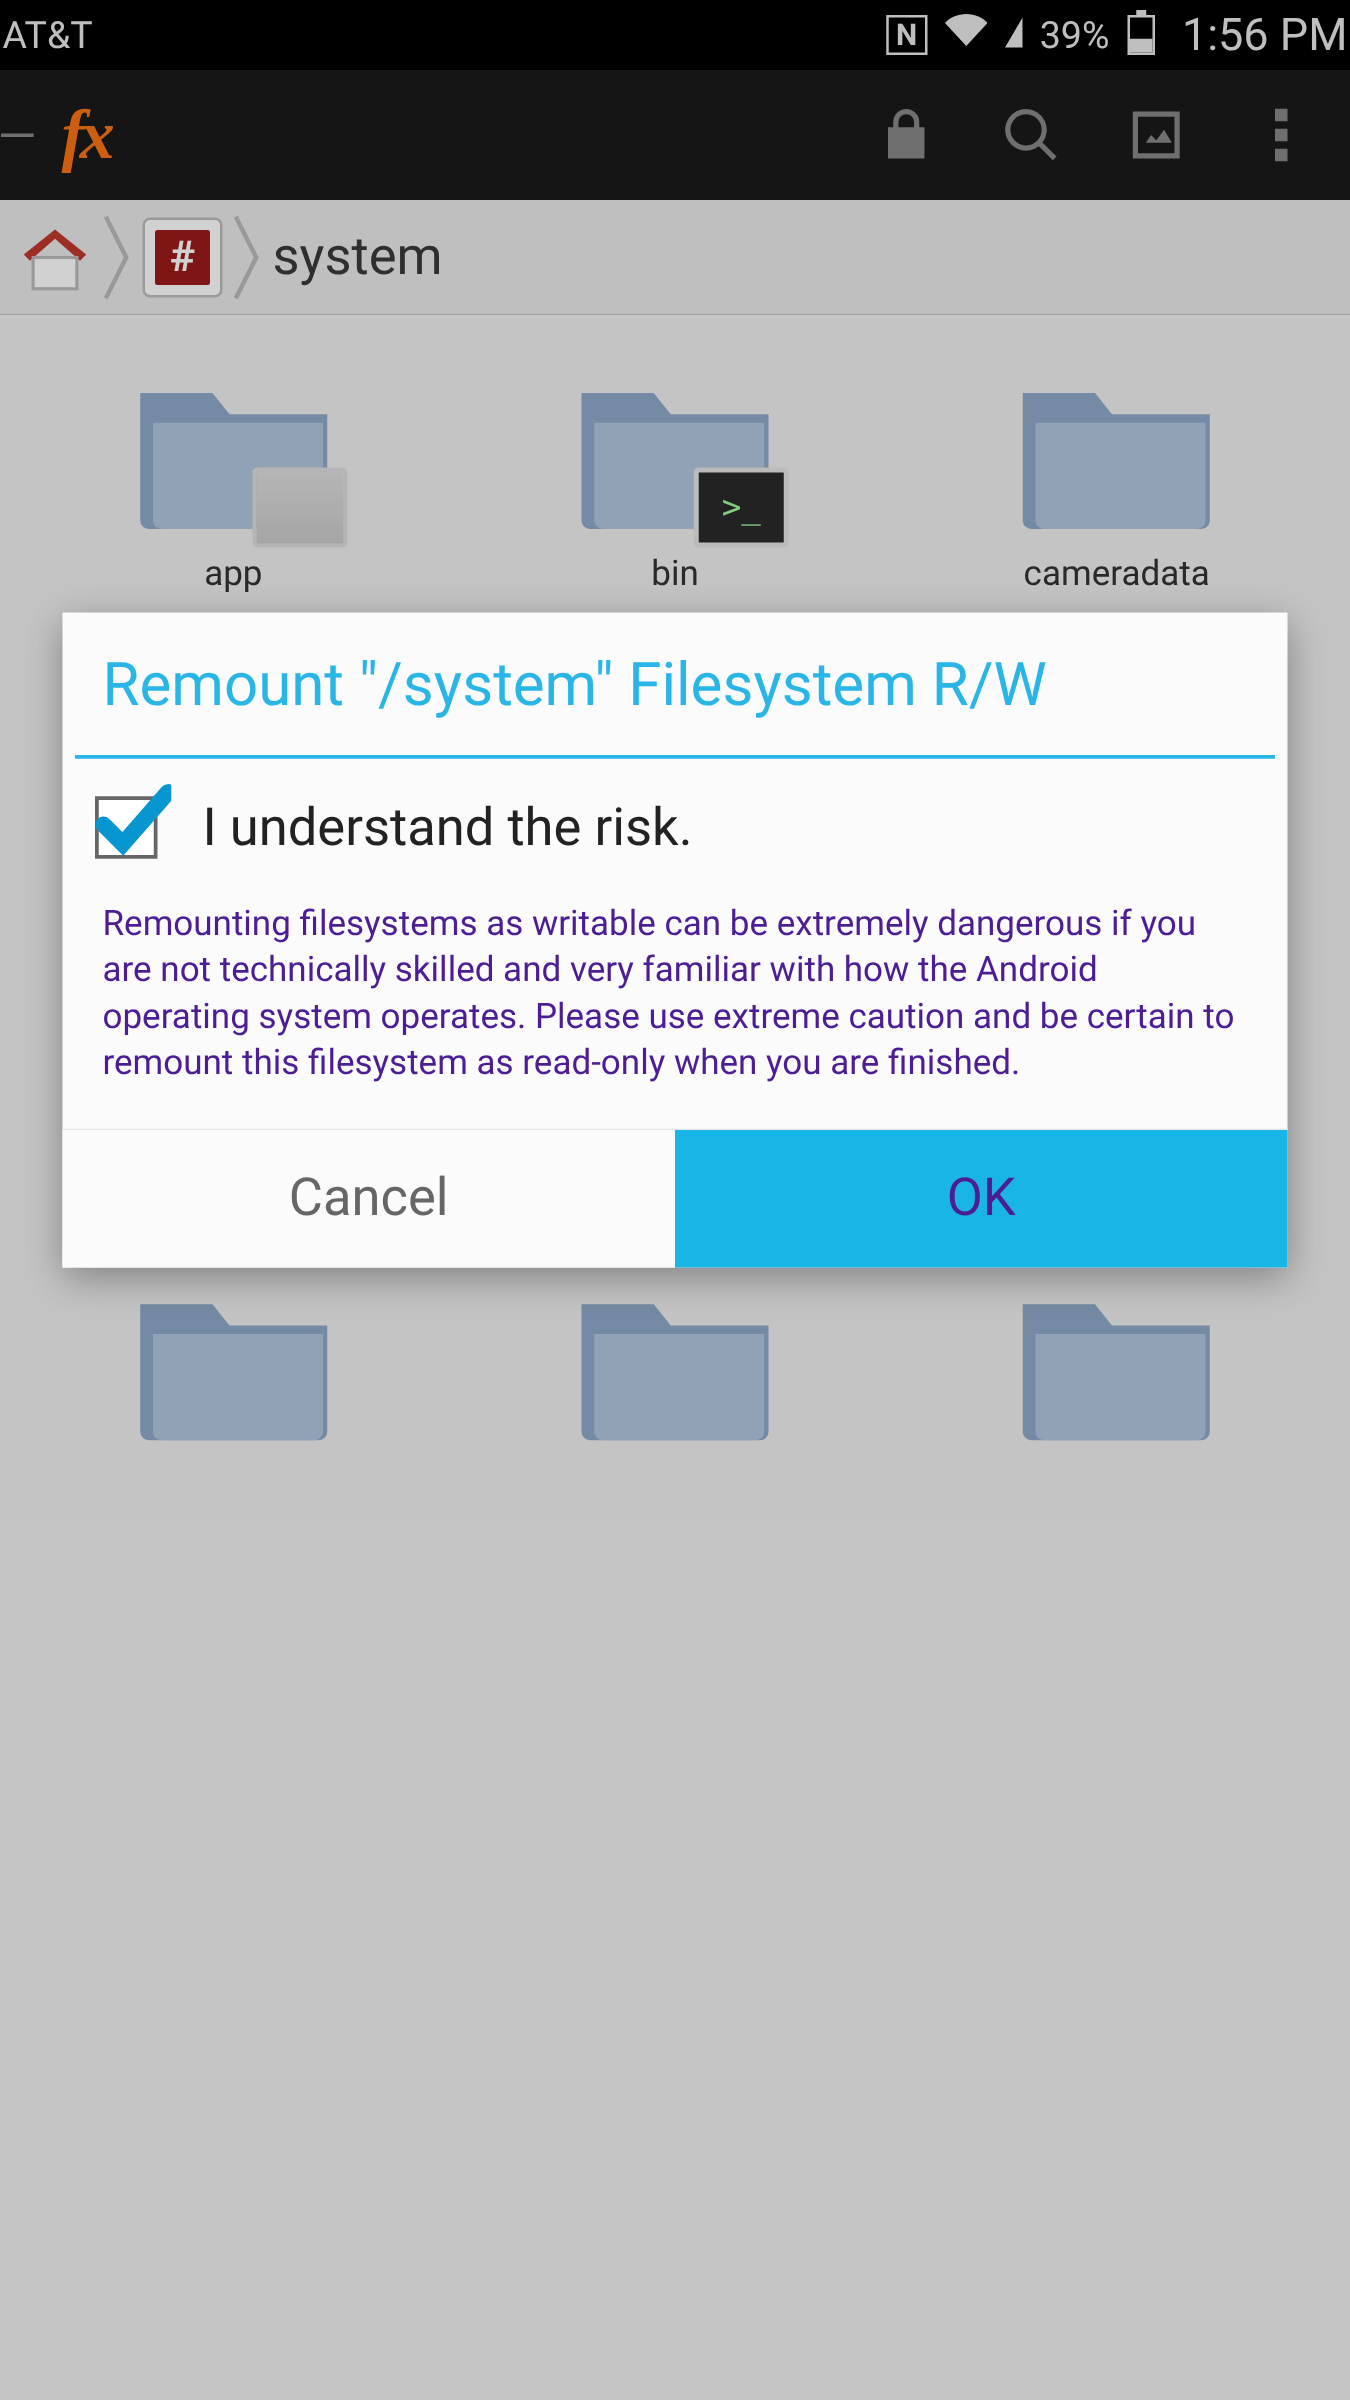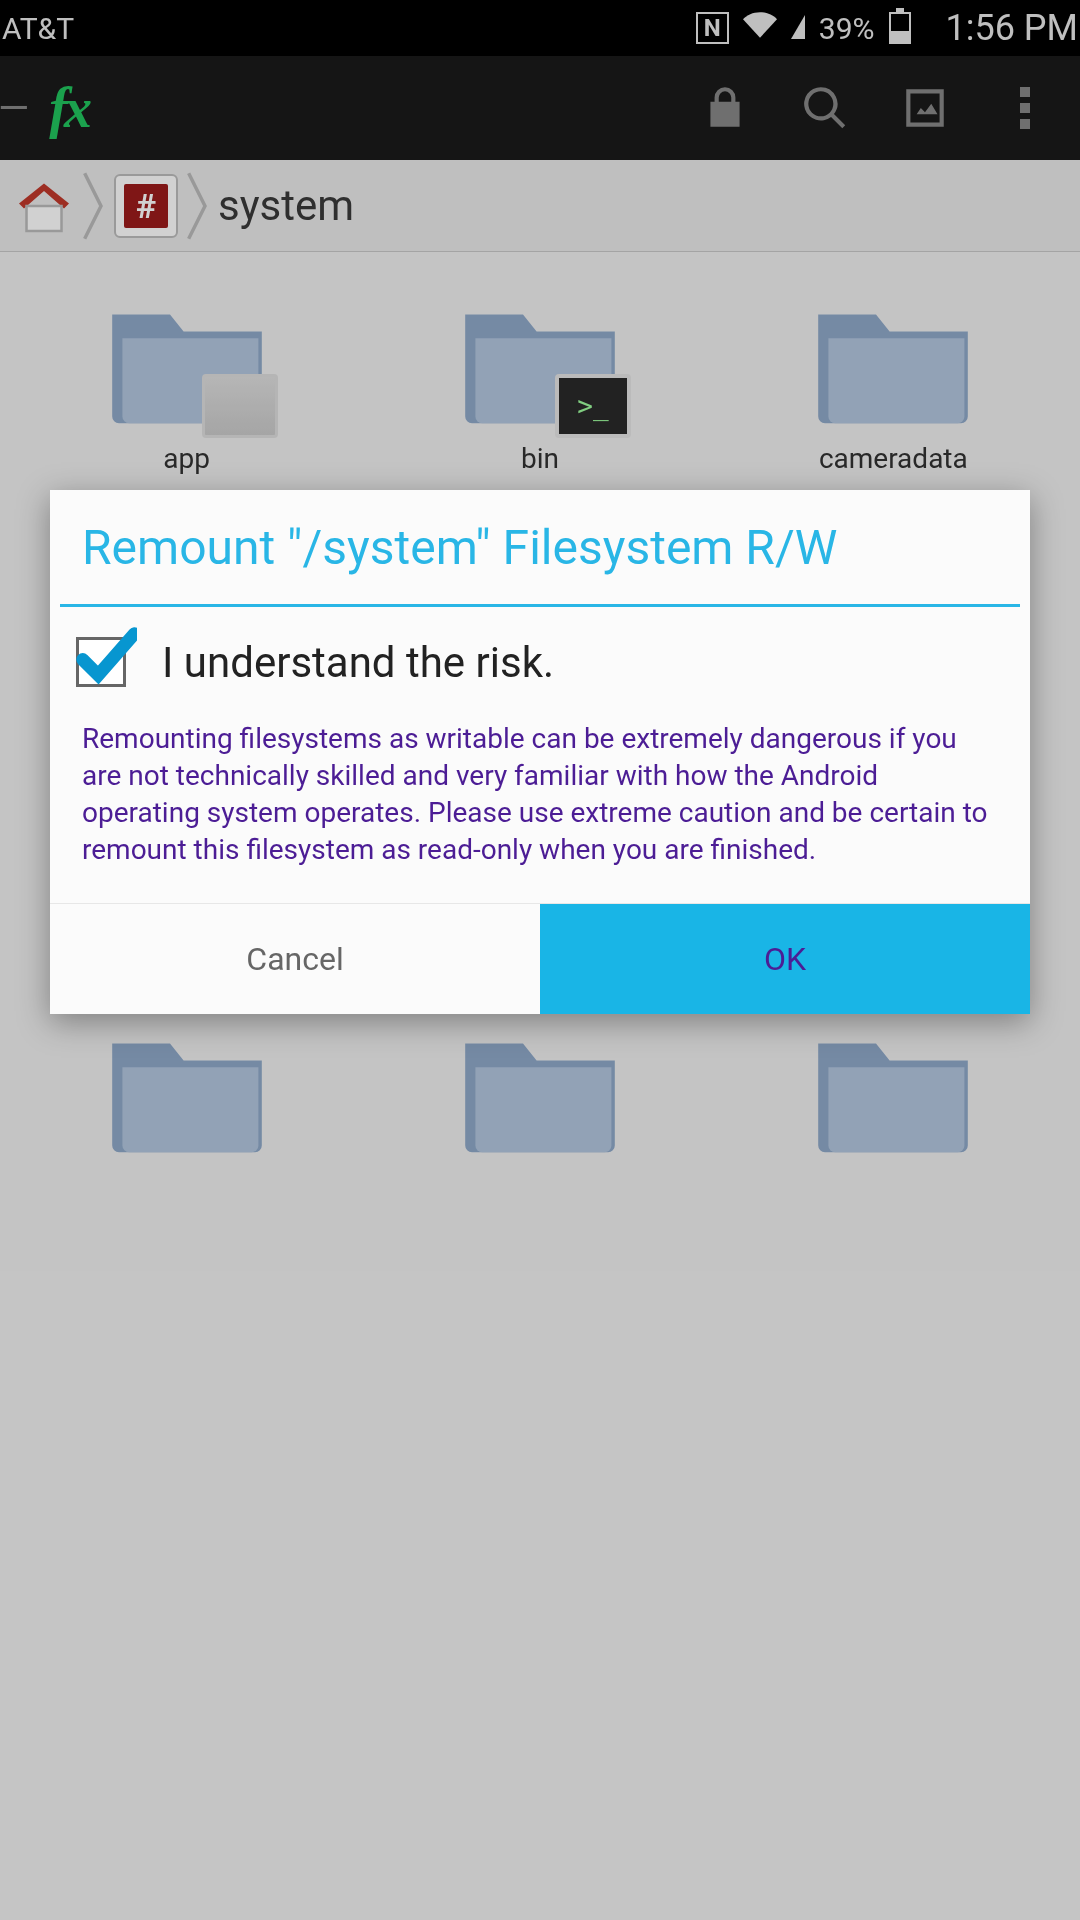--- a/index.html
+++ b/index.html
@@ -9,7 +9,7 @@
 
 .status-bar { height: 56px; background: #000; color: #e9e9e9; display: flex; align-items: center; padding: 0 2px; font-size: 30px; justify-content: space-between; }
 .status-right { display: flex; align-items: center; gap: 14px; }
-.status-right .time { font-size: 36px; margin-left: 21px; }
+.status-right .time { font-size: 36px; margin-left: 8px; }
 .triangle-up { width: 0; height: 0; border-left: 14px solid transparent; border-right: 0 solid transparent; border-bottom: 24px solid #e9e9e9; display: inline-block; }
 .batt { width: 22px; height: 32px; border: 2px solid #e9e9e9; position: relative; display: inline-block; }
 .batt::before { content: ""; position: absolute; top: -6px; left: 5px; width: 8px; height: 4px; background: #e9e9e9; }

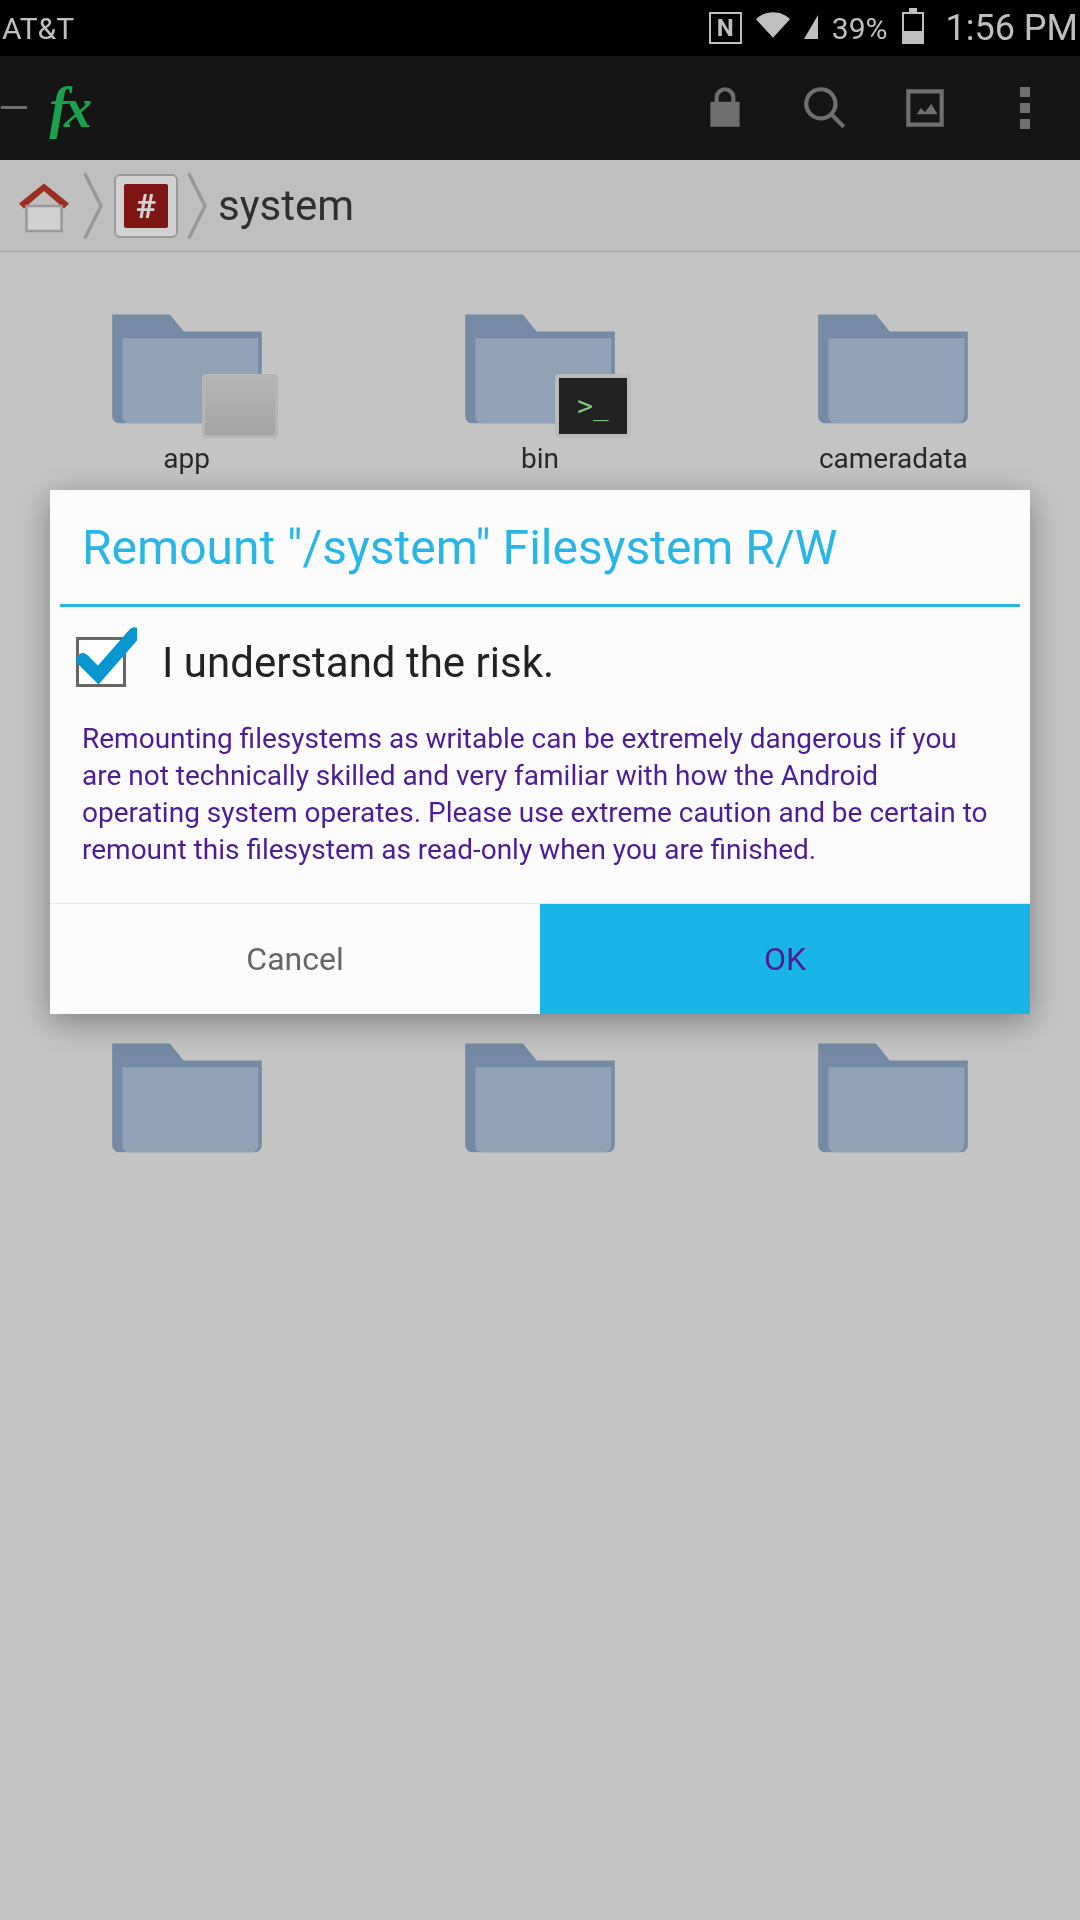--- a/index.html
+++ b/index.html
@@ -16,7 +16,7 @@
 .batt::after { content: ""; position: absolute; bottom: 0; left: 0; right: 0; height: 40%; background: #e9e9e9; }
 
 .toolbar { height: 104px; background: #1a1a1a; display: flex; align-items: center; padding: 0 10px; gap: 10px; }
-.app-logo { color: #22c55e; font-size: 56px; font-style: italic; font-weight: 600; margin-left: 10px; flex: 0 0 auto; font-family: Georgia, serif; letter-spacing: -4px; }
+.app-logo { color: #f97316; font-size: 56px; font-style: italic; font-weight: 600; margin-left: 10px; flex: 0 0 auto; font-family: Georgia, serif; letter-spacing: -4px; }
 .tb-spacer { flex: 1; }
 .tb-icon { width: 90px; height: 90px; display: flex; align-items: center; justify-content: center; color: #999; }
 .tb-icon svg { width: 50px; height: 50px; fill: #888; }

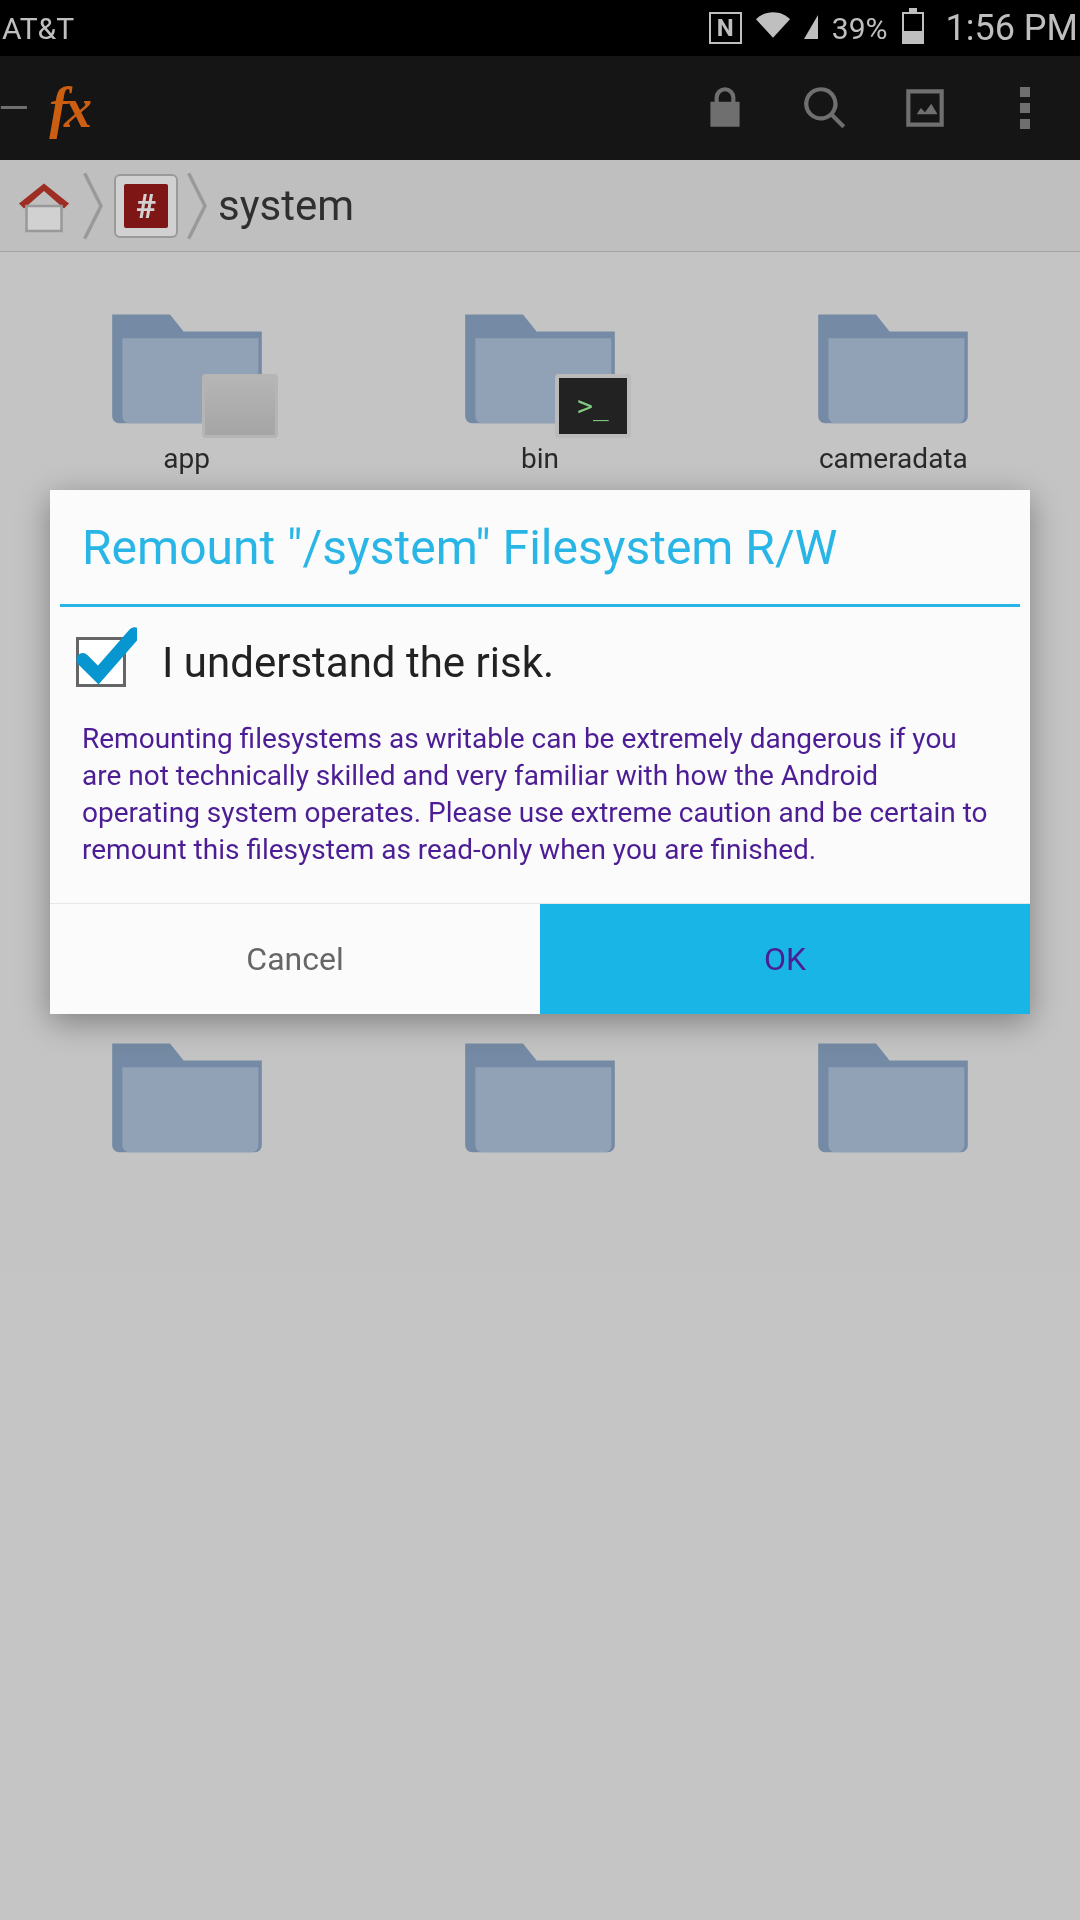--- a/index.html
+++ b/index.html
@@ -50,7 +50,7 @@
 .check-label { font-size: 42px; color: #222; }
 .dlg-body { font-size: 28px; color: #4c1d95; padding: 14px 32px 34px; line-height: 1.32; }
 .dlg-buttons { display: flex; border-top: 1px solid #e7e7e7; }
-.dlg-btn { flex: 1; height: 110px; display: flex; align-items: center; justify-content: center; font-size: 32px; }
+.dlg-btn { flex: 1; height: 110px; display: flex; align-items: center; justify-content: center; font-size: 42px; }
 .dlg-btn.cancel { color: #666; background: #fbfbfb; }
 .dlg-btn.ok { color: #4c1d95; background: #19b5e6; }
 

